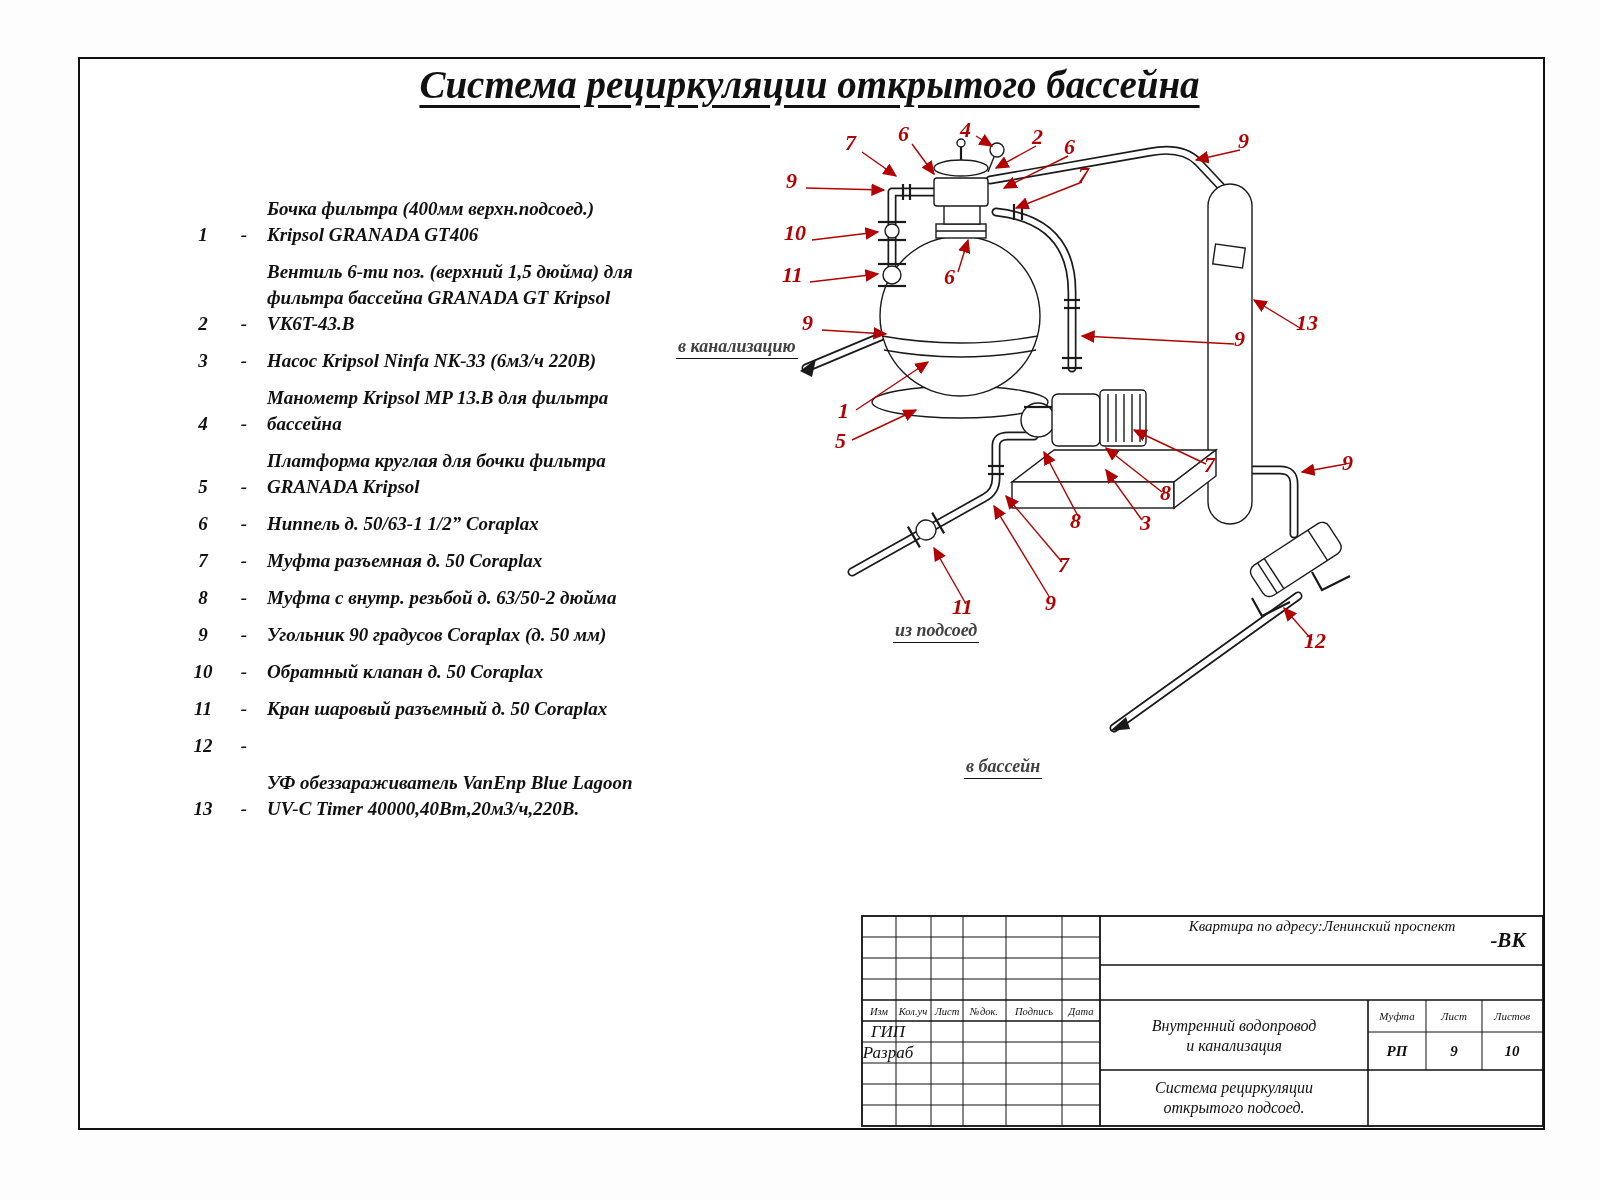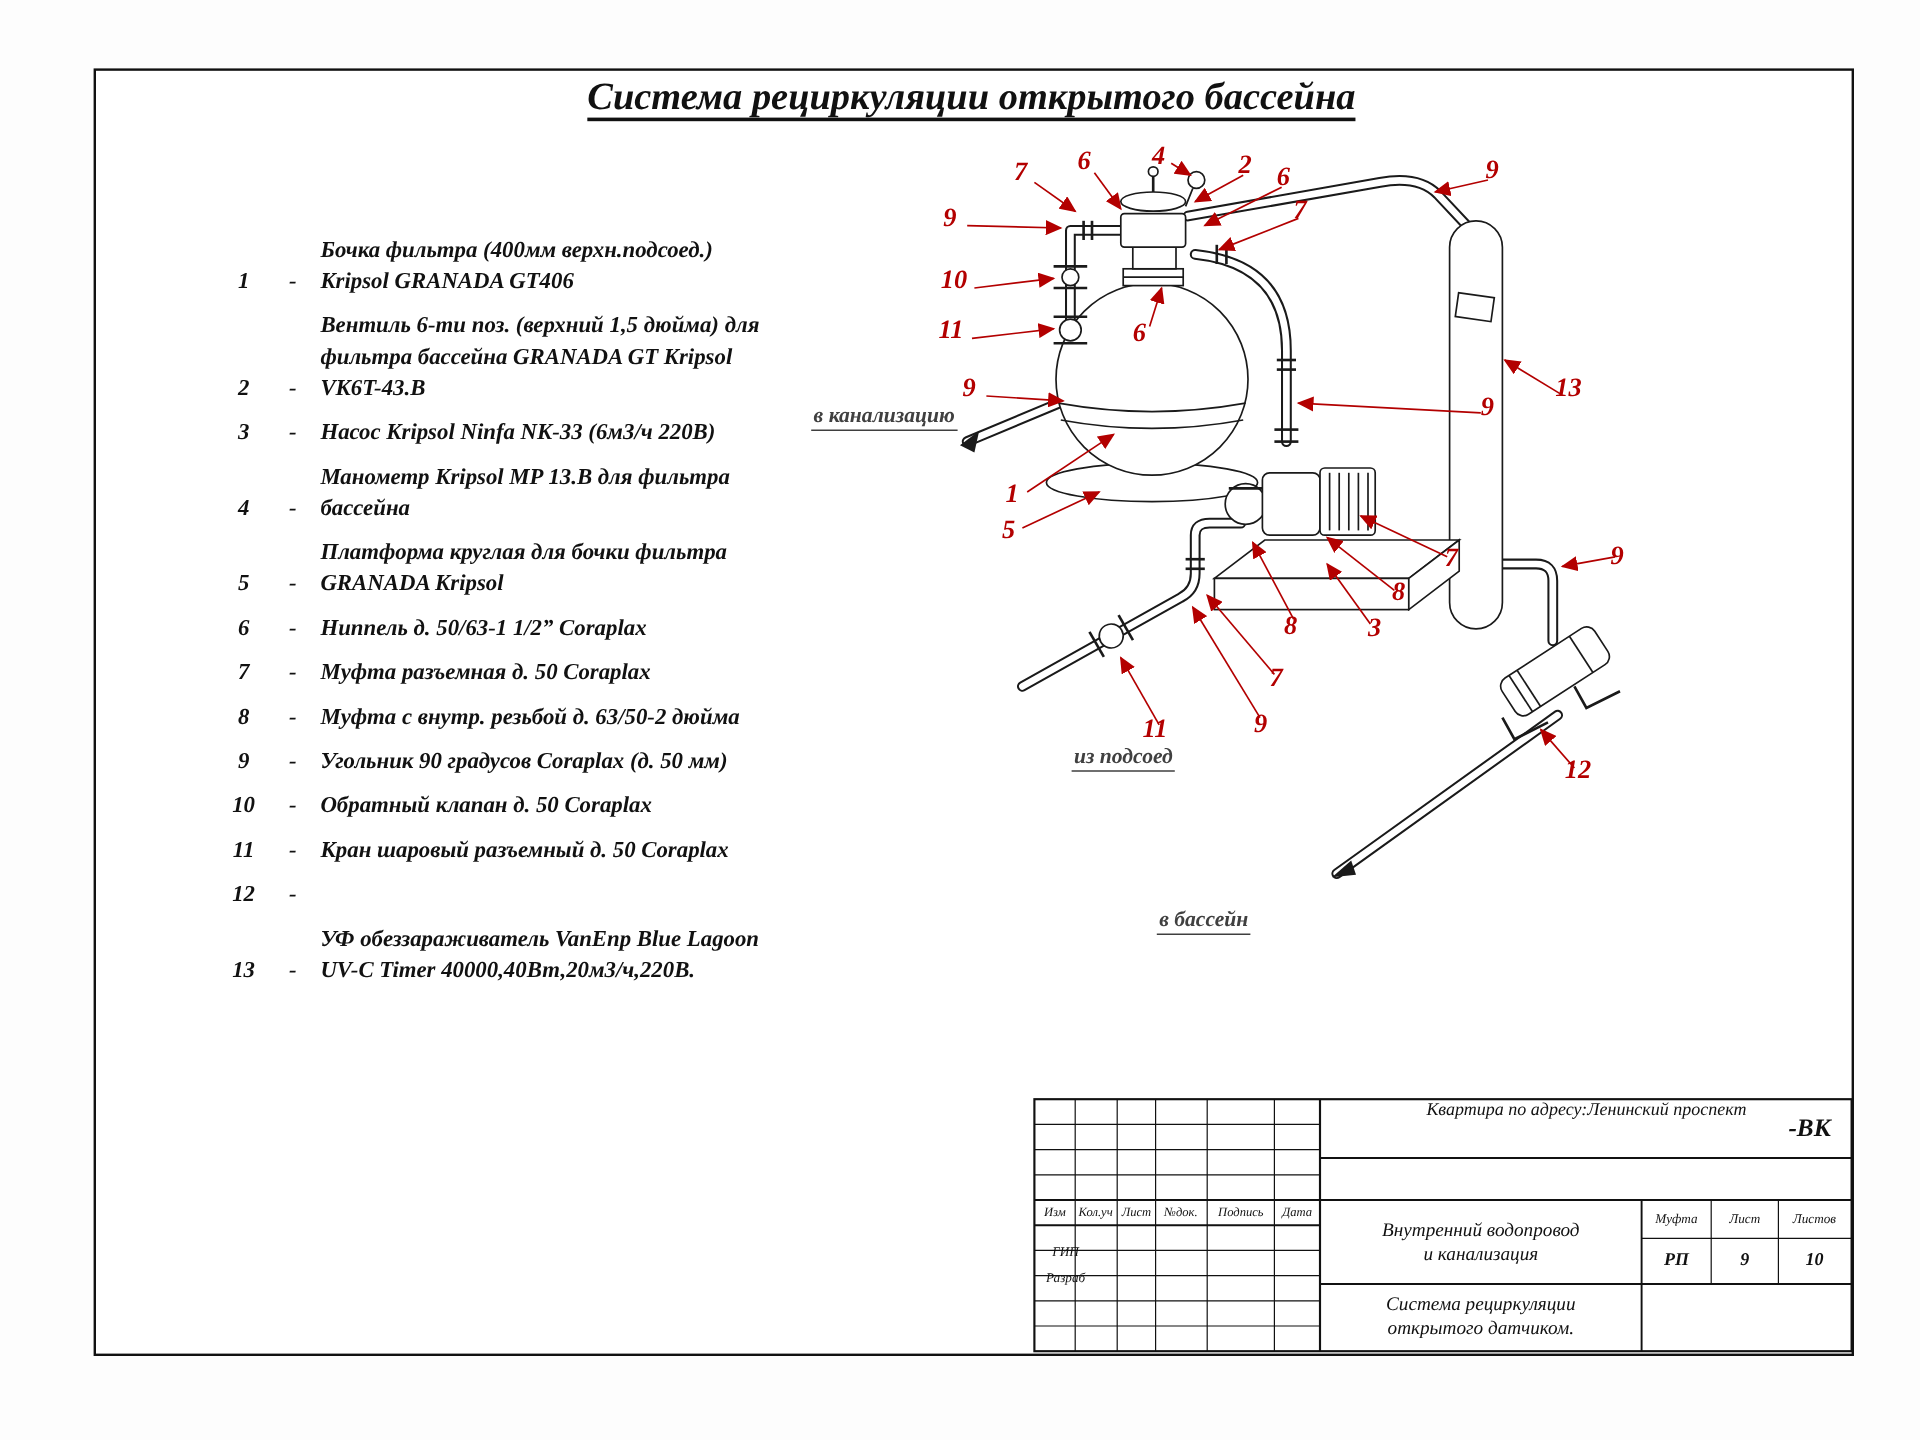--- a/index.html
+++ b/index.html
@@ -14,7 +14,7 @@
   }
   .drawing-title{
     position:absolute;left:78px;top:62px;width:1463px;
-    text-align:center;font-size:32px;font-style:italic;font-weight:bold;
+    text-align:center;font-size:39px;font-style:italic;font-weight:bold;
     color:#111;text-decoration:underline;text-underline-offset:7px;
   }
   

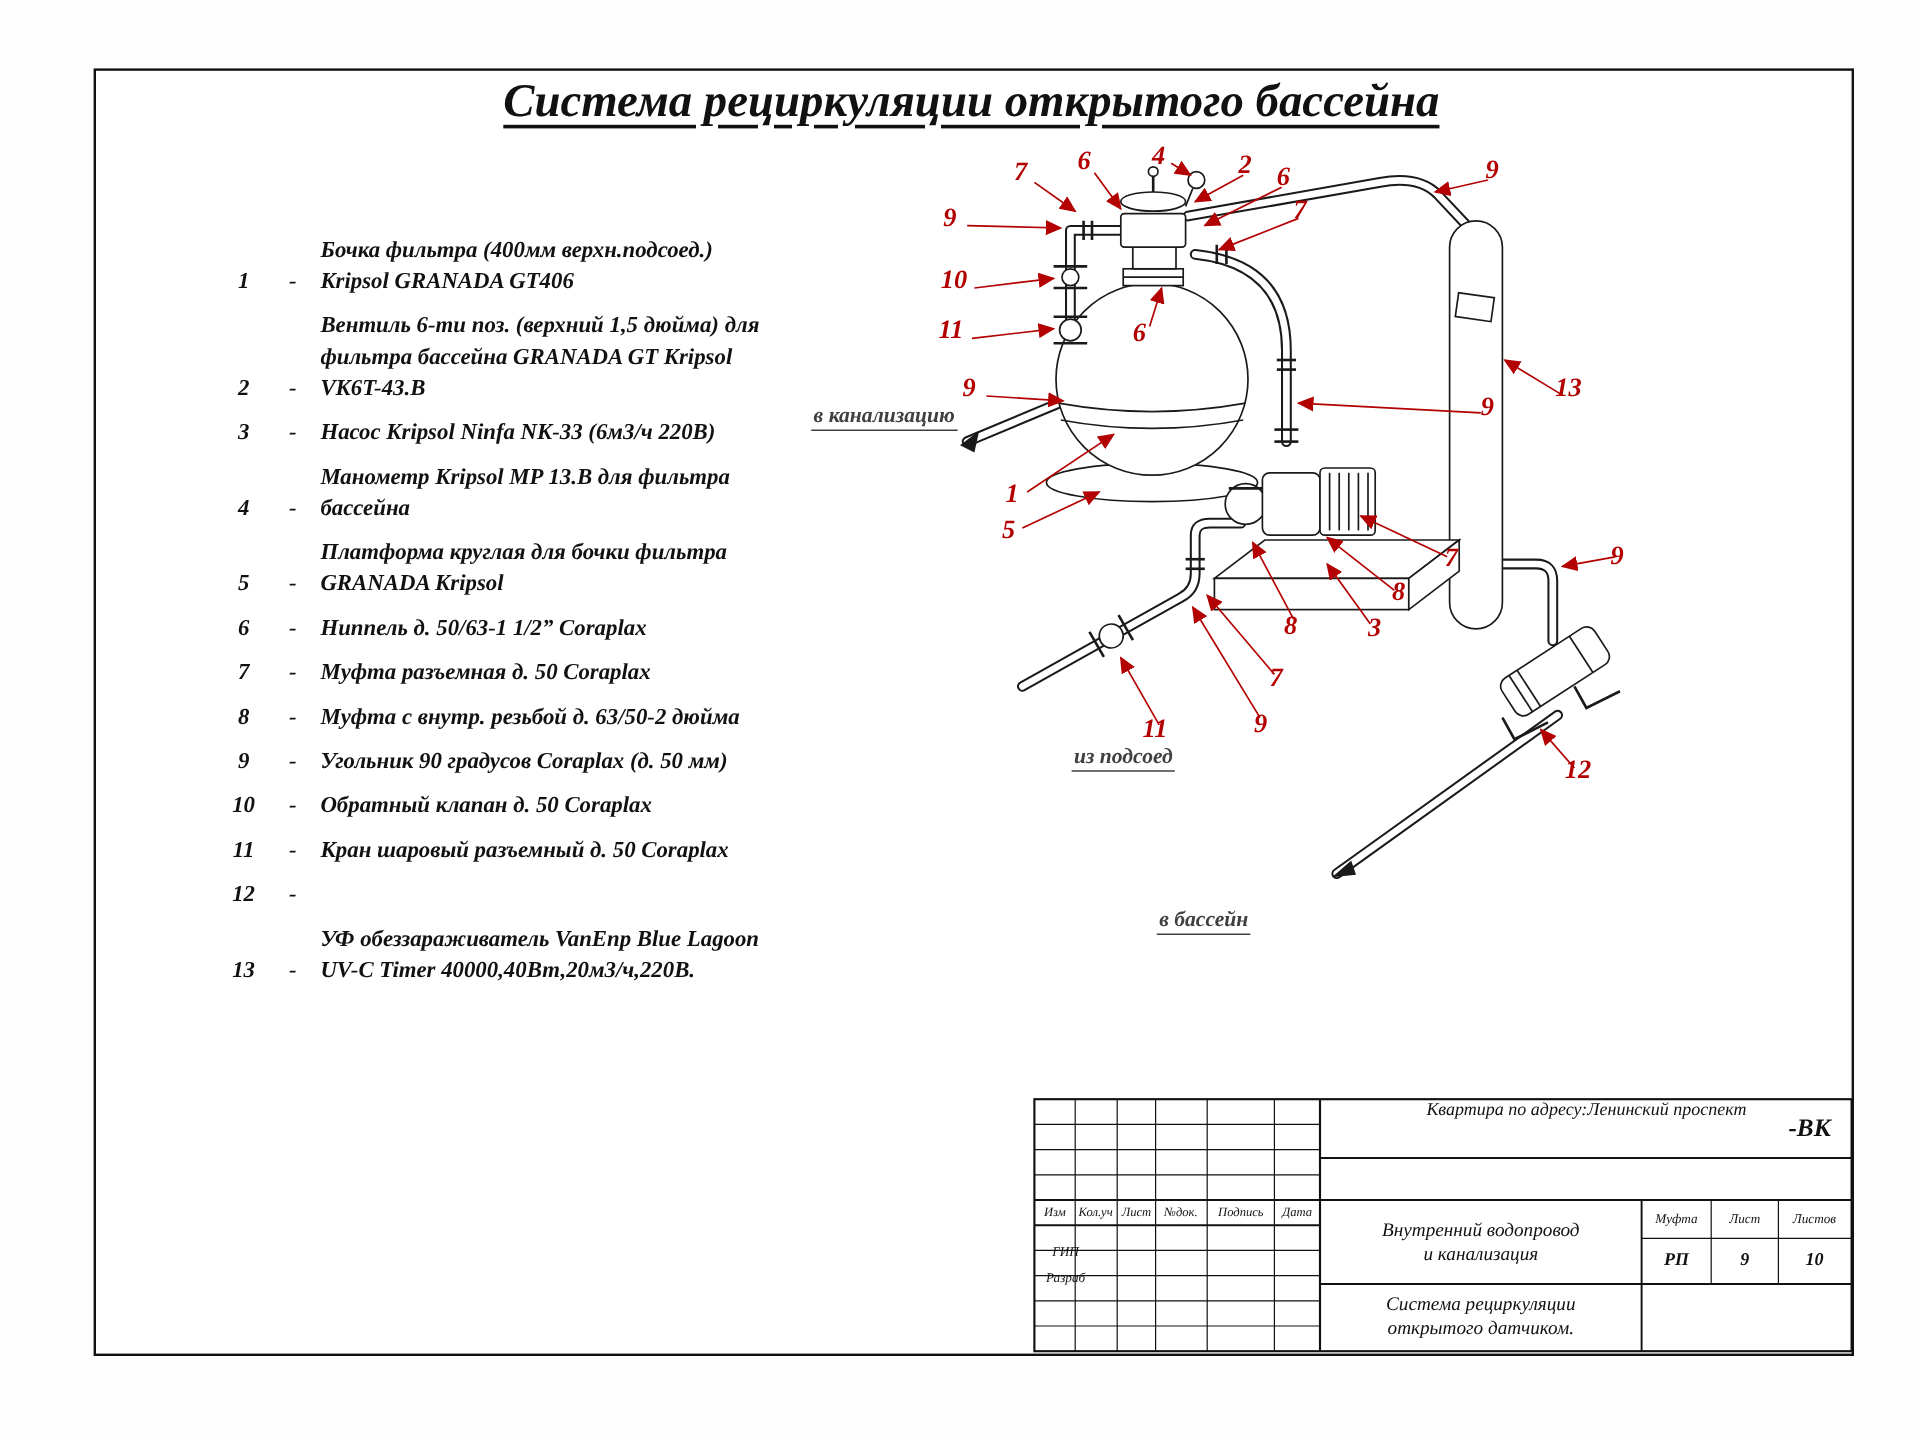--- a/index.html
+++ b/index.html
@@ -36,7 +36,7 @@
   .stamp-code{font-size:21px;font-weight:bold;}
   .stamp-project{font-size:15px;}
   .stamp-colhead{font-size:10.5px;}
-  .stamp-role{font-size:11px;margin-top:12px;}
+  .stamp-role{font-size:17px;}
   .stamp-doc{font-size:16px;line-height:20px;}
   .stamp-small{font-size:11px;}
   .stamp-val{font-size:15px;font-weight:bold;}

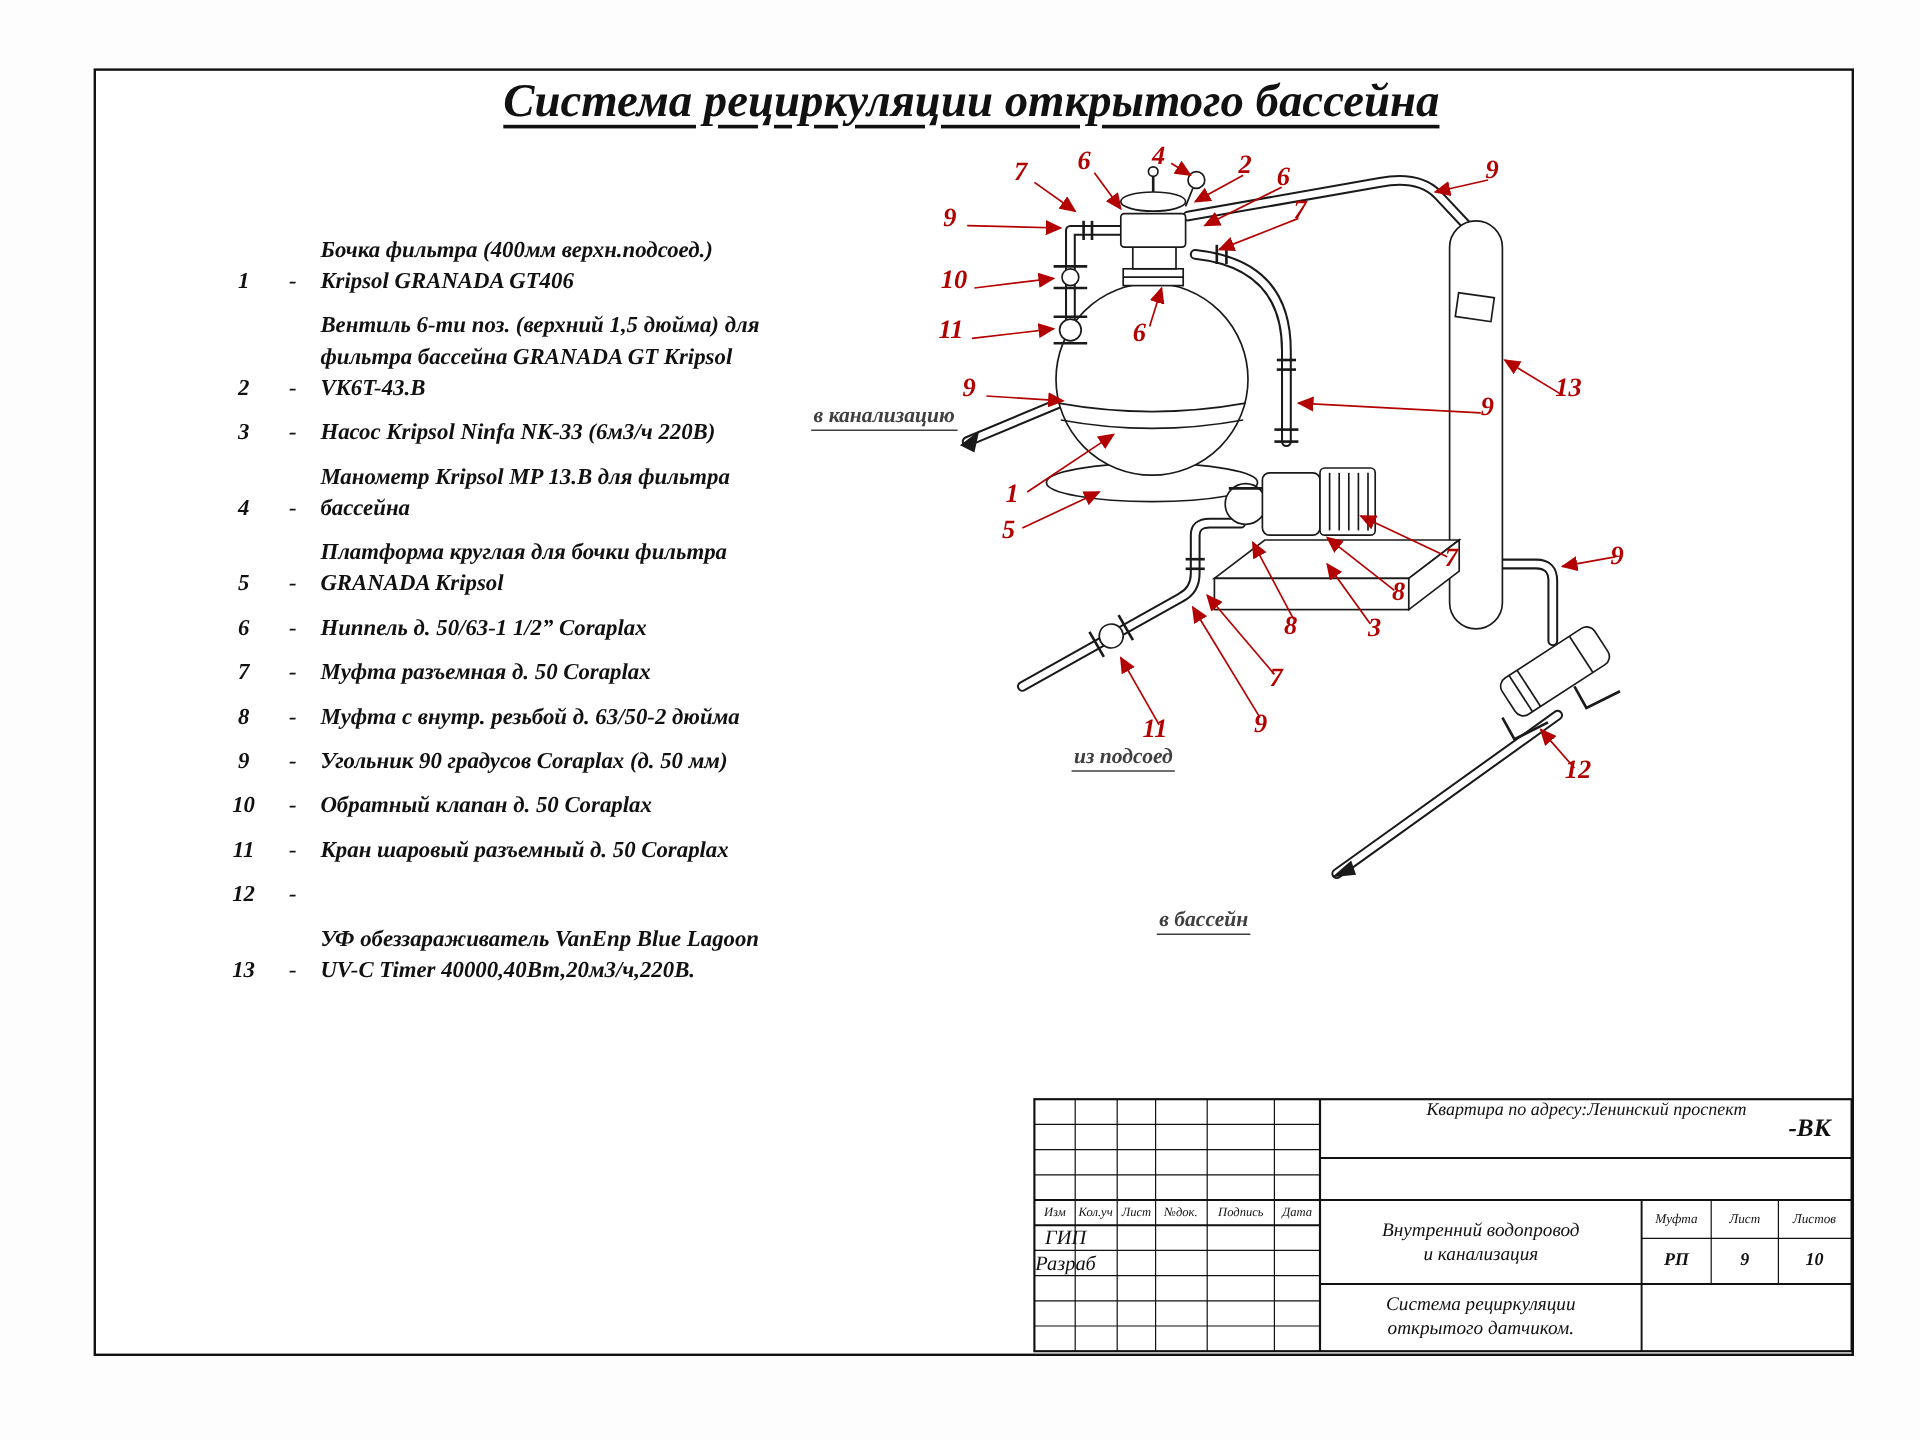--- a/index.html
+++ b/index.html
@@ -339,6 +339,6 @@
 <div class="ctr stamp-val" style="left:1454px;top:1051px">9</div>
 <div class="ctr stamp-val" style="left:1512px;top:1051px">10</div>
 <div class="ctr stamp-doc" style="left:1234px;top:1098px">Система рециркуляции
-открытого датчиком.</div>
+открытого подсоед.</div>
 
 </body></html>

